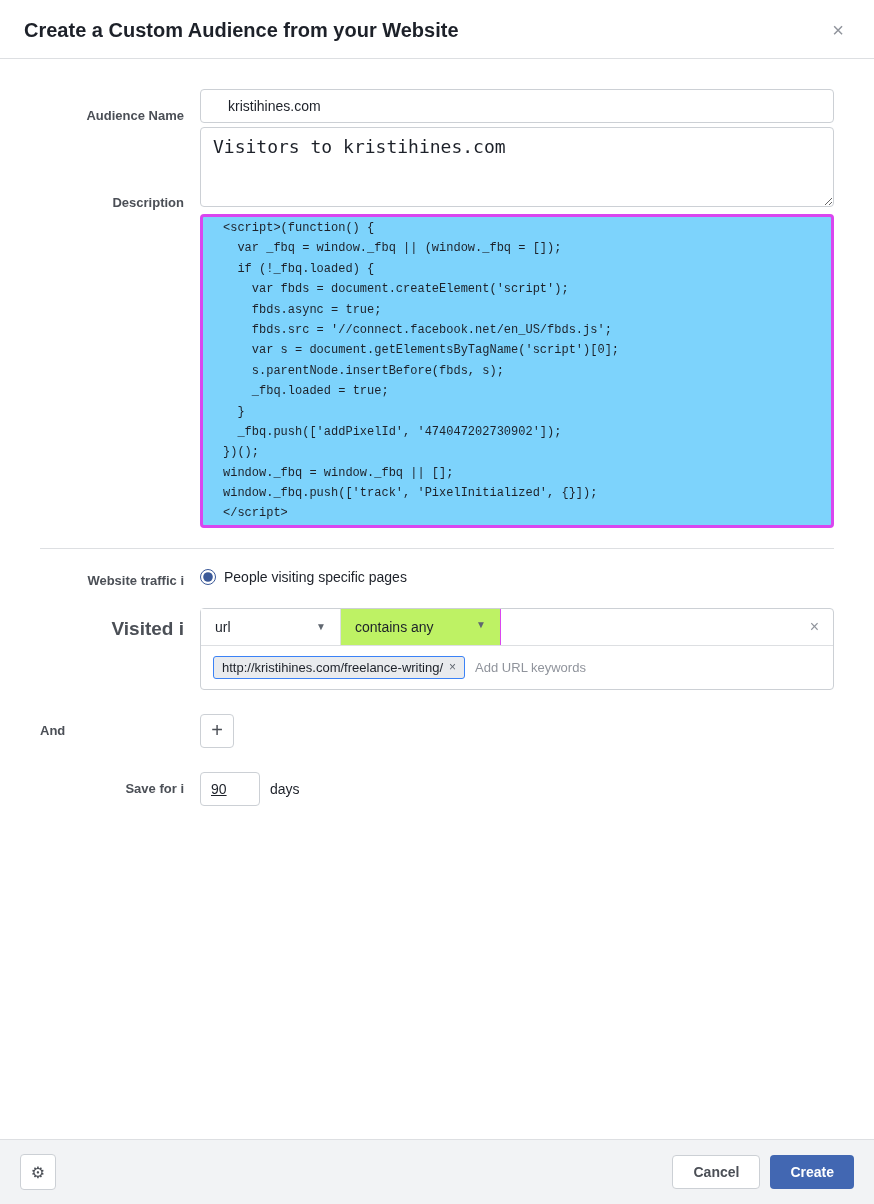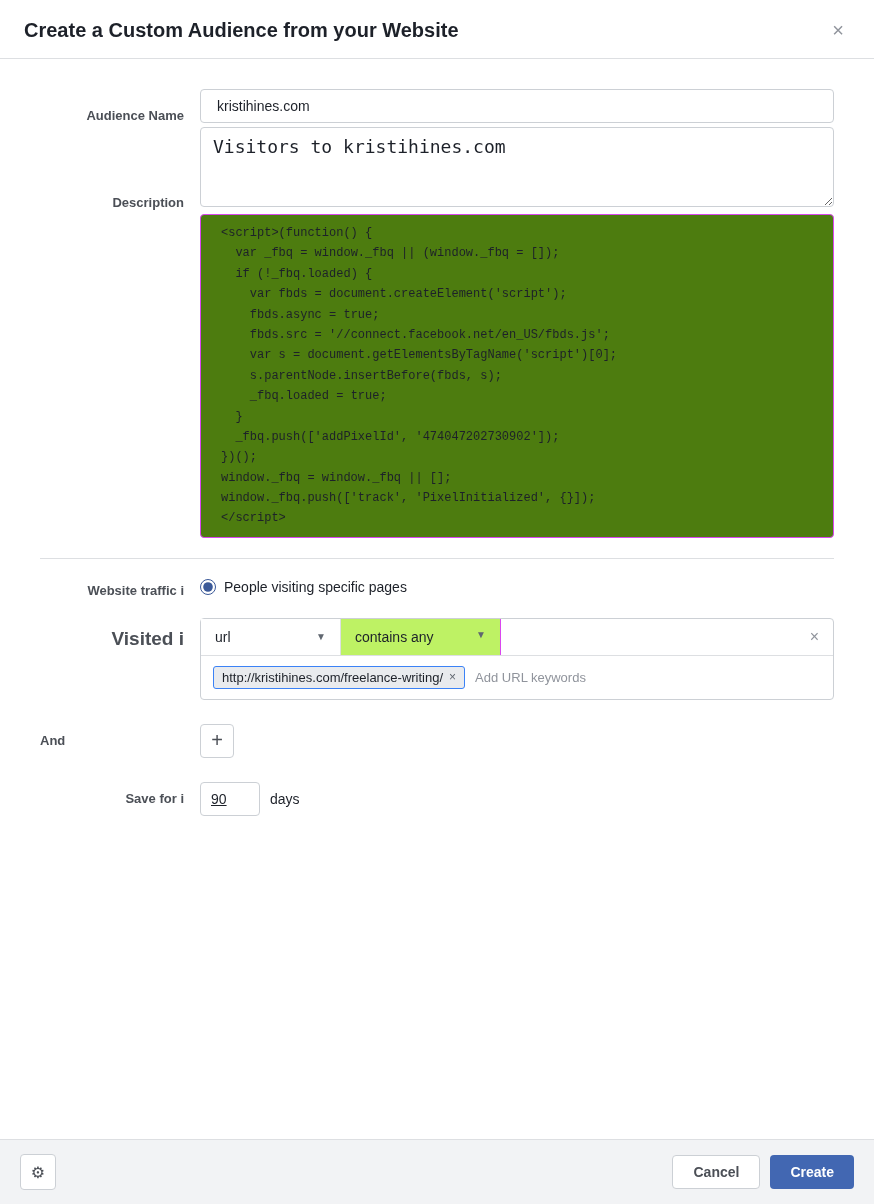--- a/index.html
+++ b/index.html
@@ -76,7 +76,7 @@
       width: 100%;
       border: 1px solid #ccd0d5;
       border-radius: 4px;
-      padding: 8px 16px;
+      padding: 8px 27px;
       font-size: 14px;
       color: #1d2129;
       outline: none;

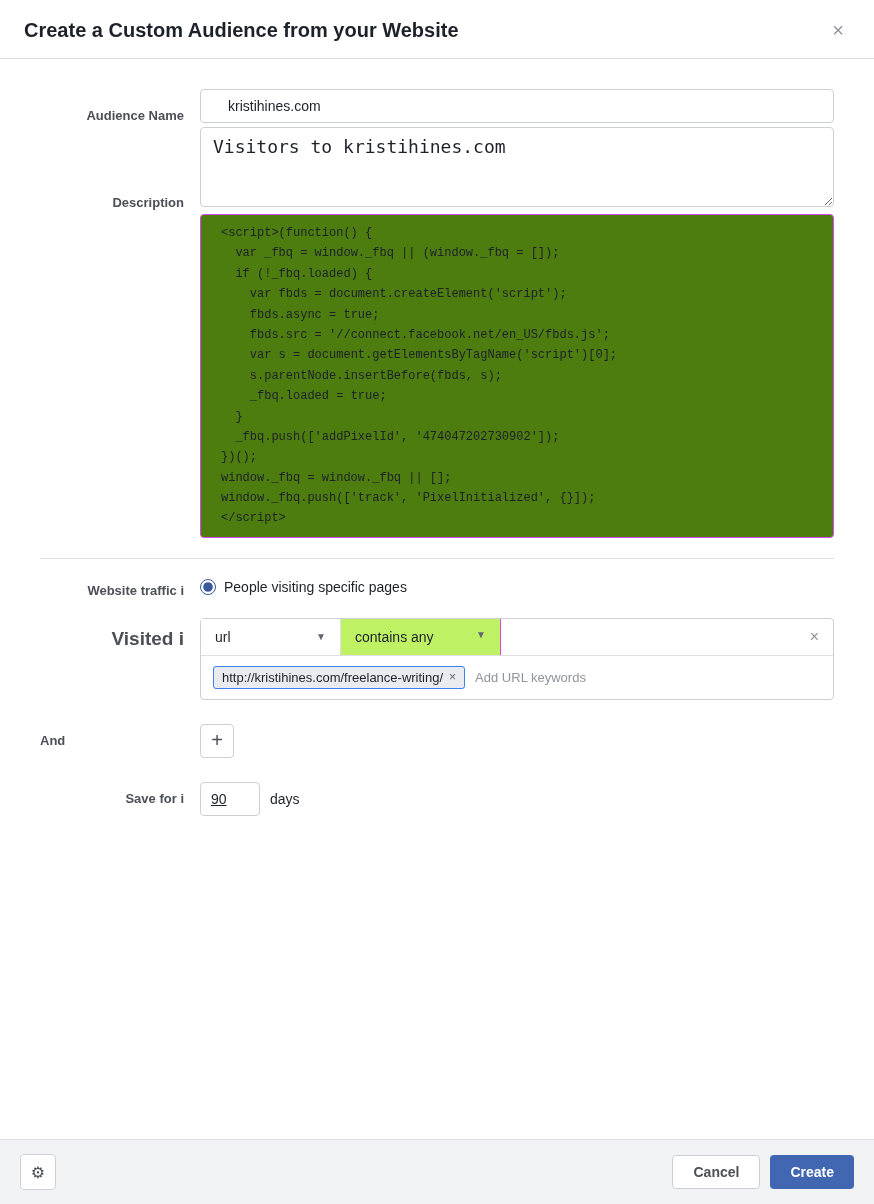--- a/index.html
+++ b/index.html
@@ -96,13 +96,13 @@
 
     .code-box {
       width: 100%;
-      border: 1px solid #d946ef;
-      border-radius: 4px;
-      padding: 8px 20px;
+      border: 3px solid #d946ef;
+      border-radius: 4px;
+      padding: 1px 20px;
       font-family: 'Courier New', Courier, monospace;
       font-size: 12px;
       color: #1d2129;
-      background: #4d7c0f;
+      background: #7dd3fc;
       line-height: 1.7;
       white-space: pre-wrap;
       word-break: break-all;

